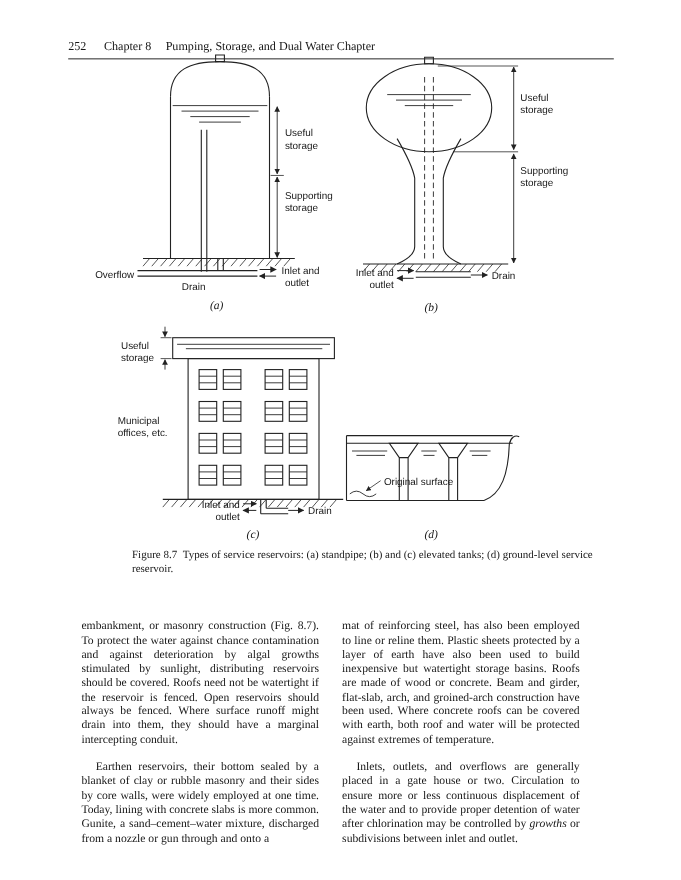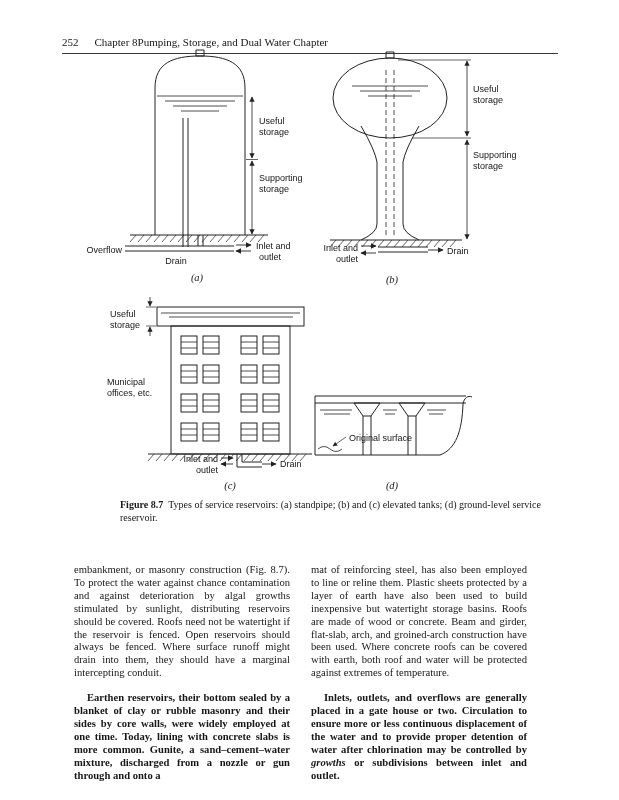--- a/index.html
+++ b/index.html
@@ -8,7 +8,7 @@
   .runhead{position:absolute;top:36px;left:62px;width:496px;font-size:11px;
            padding-bottom:5px;border-bottom:1px solid #3a3a3a;white-space:nowrap;}
   .pgnum{font-weight:normal;margin-right:16px;}
-  .chap{}
+  .chap{margin-right:13px;}
 
   svg.figure{position:absolute;top:0;left:0;}
   svg text{font-family:"Liberation Sans",sans-serif;font-size:9px;fill:#161616;}

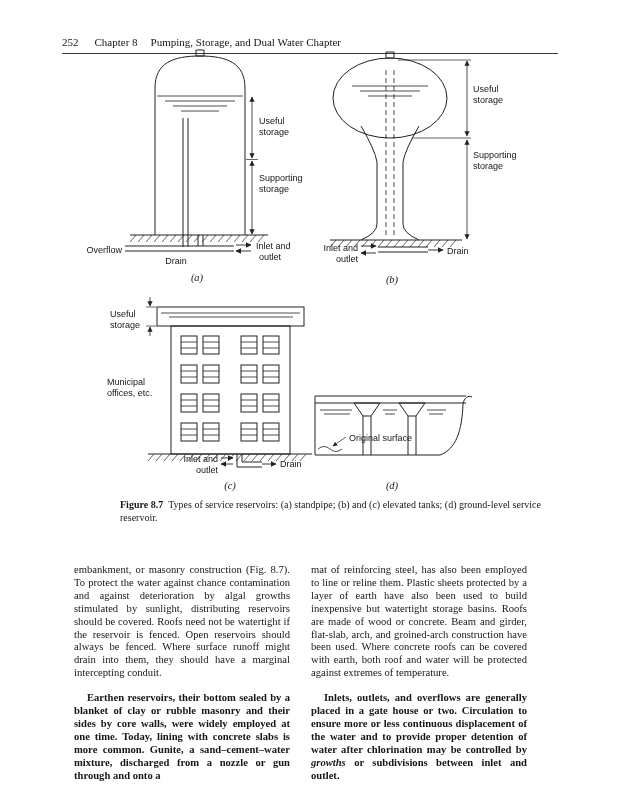--- a/index.html
+++ b/index.html
@@ -15,7 +15,7 @@
   svg text.tag{font-family:"Liberation Serif",serif;font-style:italic;font-size:10.5px;}
 
   .caption{position:absolute;top:498px;left:120px;width:438px;font-size:10px;line-height:13px;text-align:left;}
-  .capb{font-weight:bold;margin-right:5px;}
+  .capb{font-weight:normal;margin-right:5px;}
 
   .col{position:absolute;top:552px;width:240px;font-size:10.6px;line-height:12.9px;text-align:justify;}
   .colL{left:62px;}

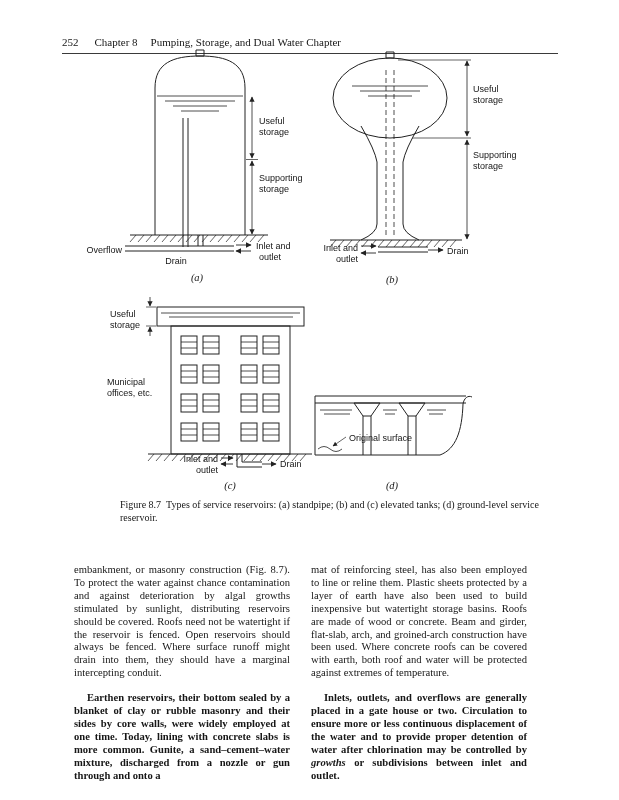--- a/index.html
+++ b/index.html
@@ -21,7 +21,7 @@
   .colL{left:62px;}
   .colR{left:299px;}
   .col p{margin:12px;}
-  .col p.ind{text-indent:13px;font-weight:bold;}
+  .col p.ind{text-indent:13px;}
   em{font-style:italic;}
 </style>
 </head>

